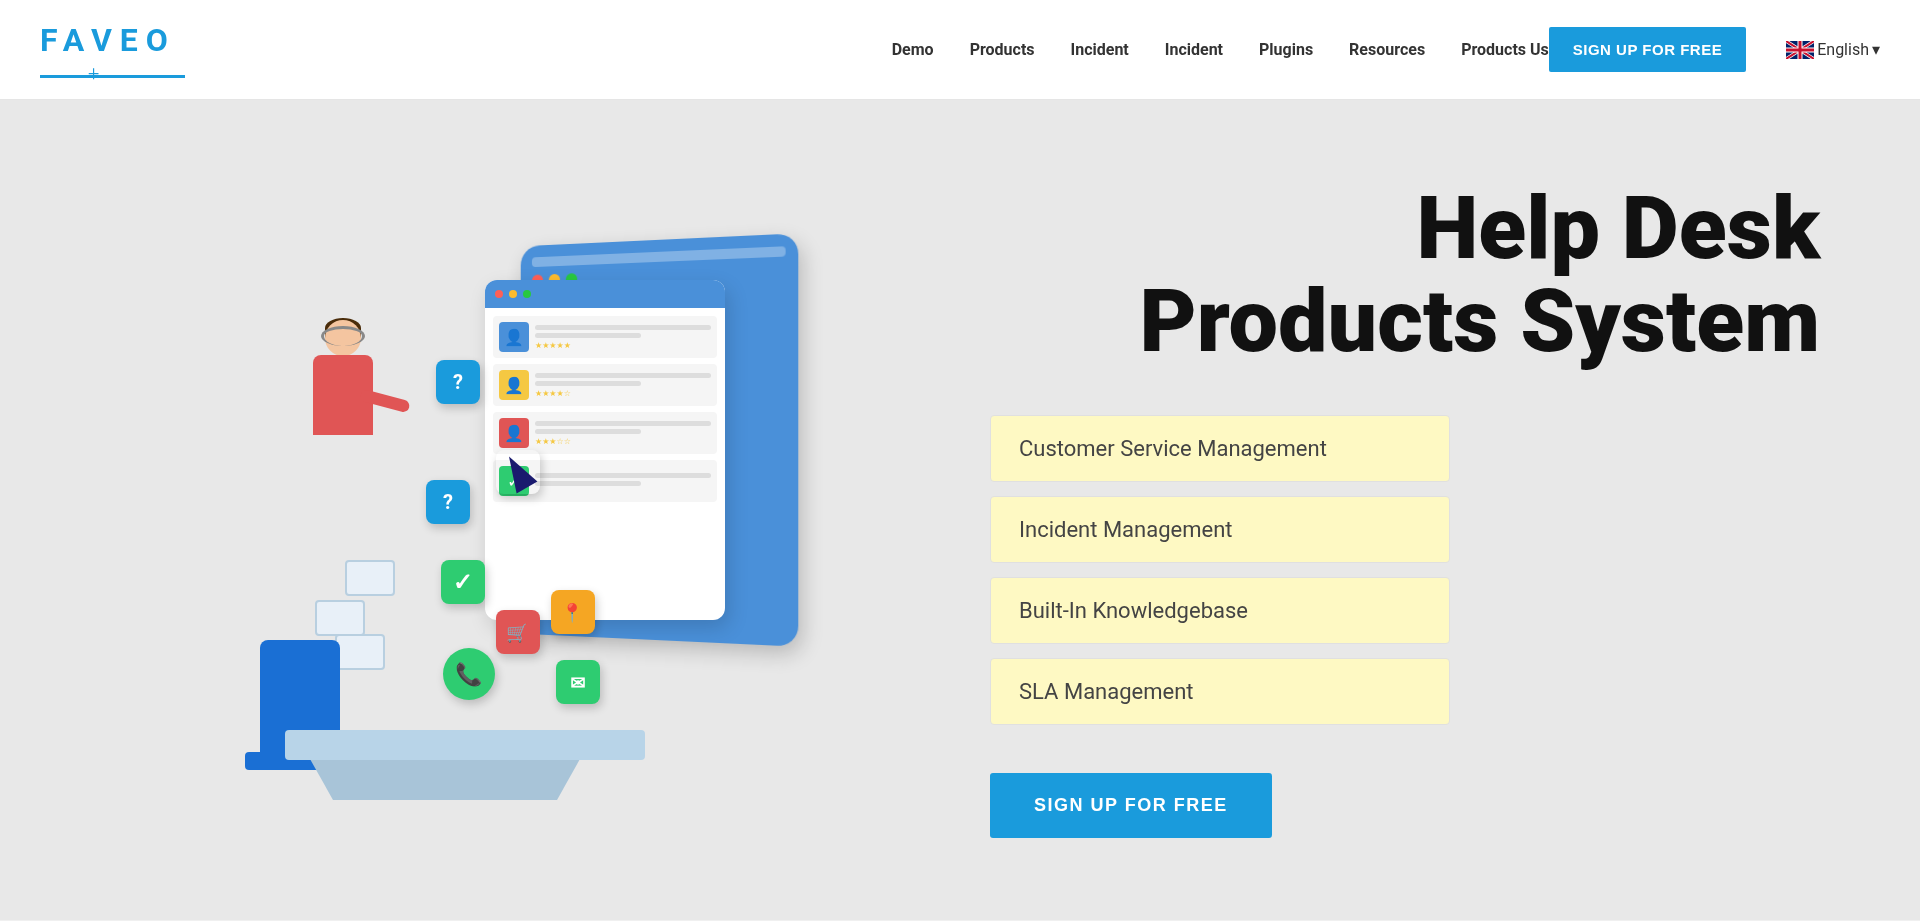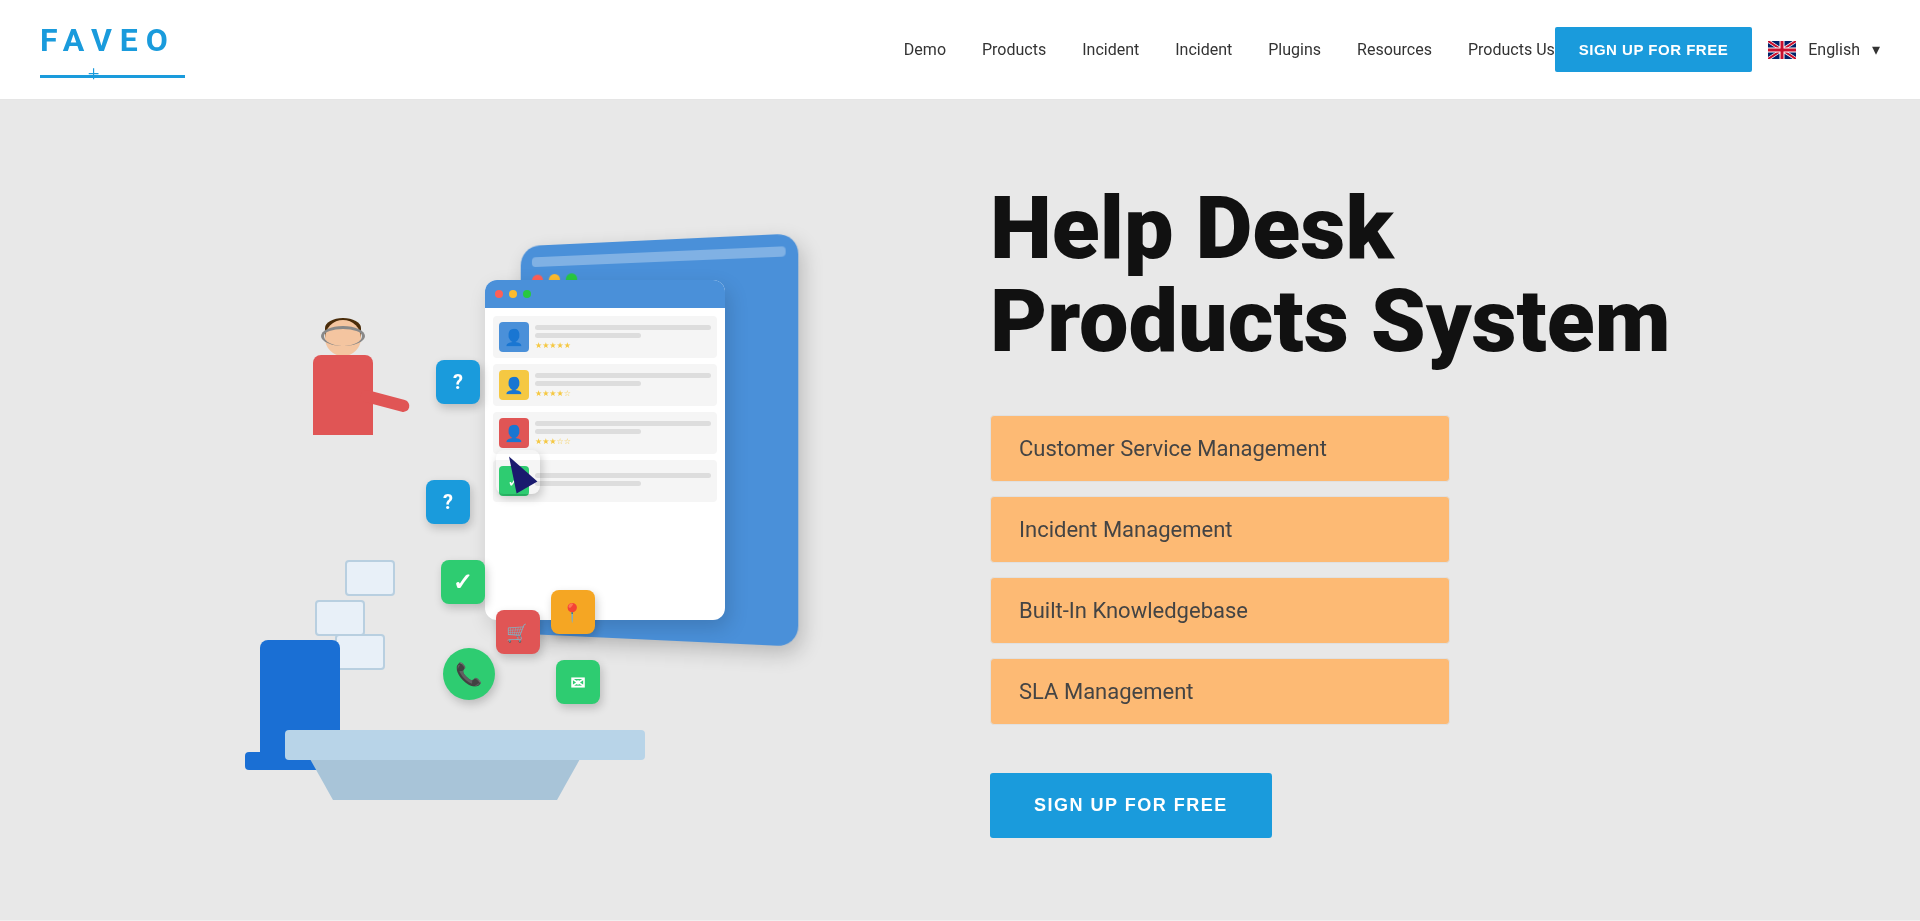--- a/index.html
+++ b/index.html
@@ -54,7 +54,7 @@
       text-decoration: none;
       color: #333;
       font-size: 16px;
-      font-weight: 400;
+      font-weight: 700;
     }
     .btn-signup {
       background: #1a9bdc;

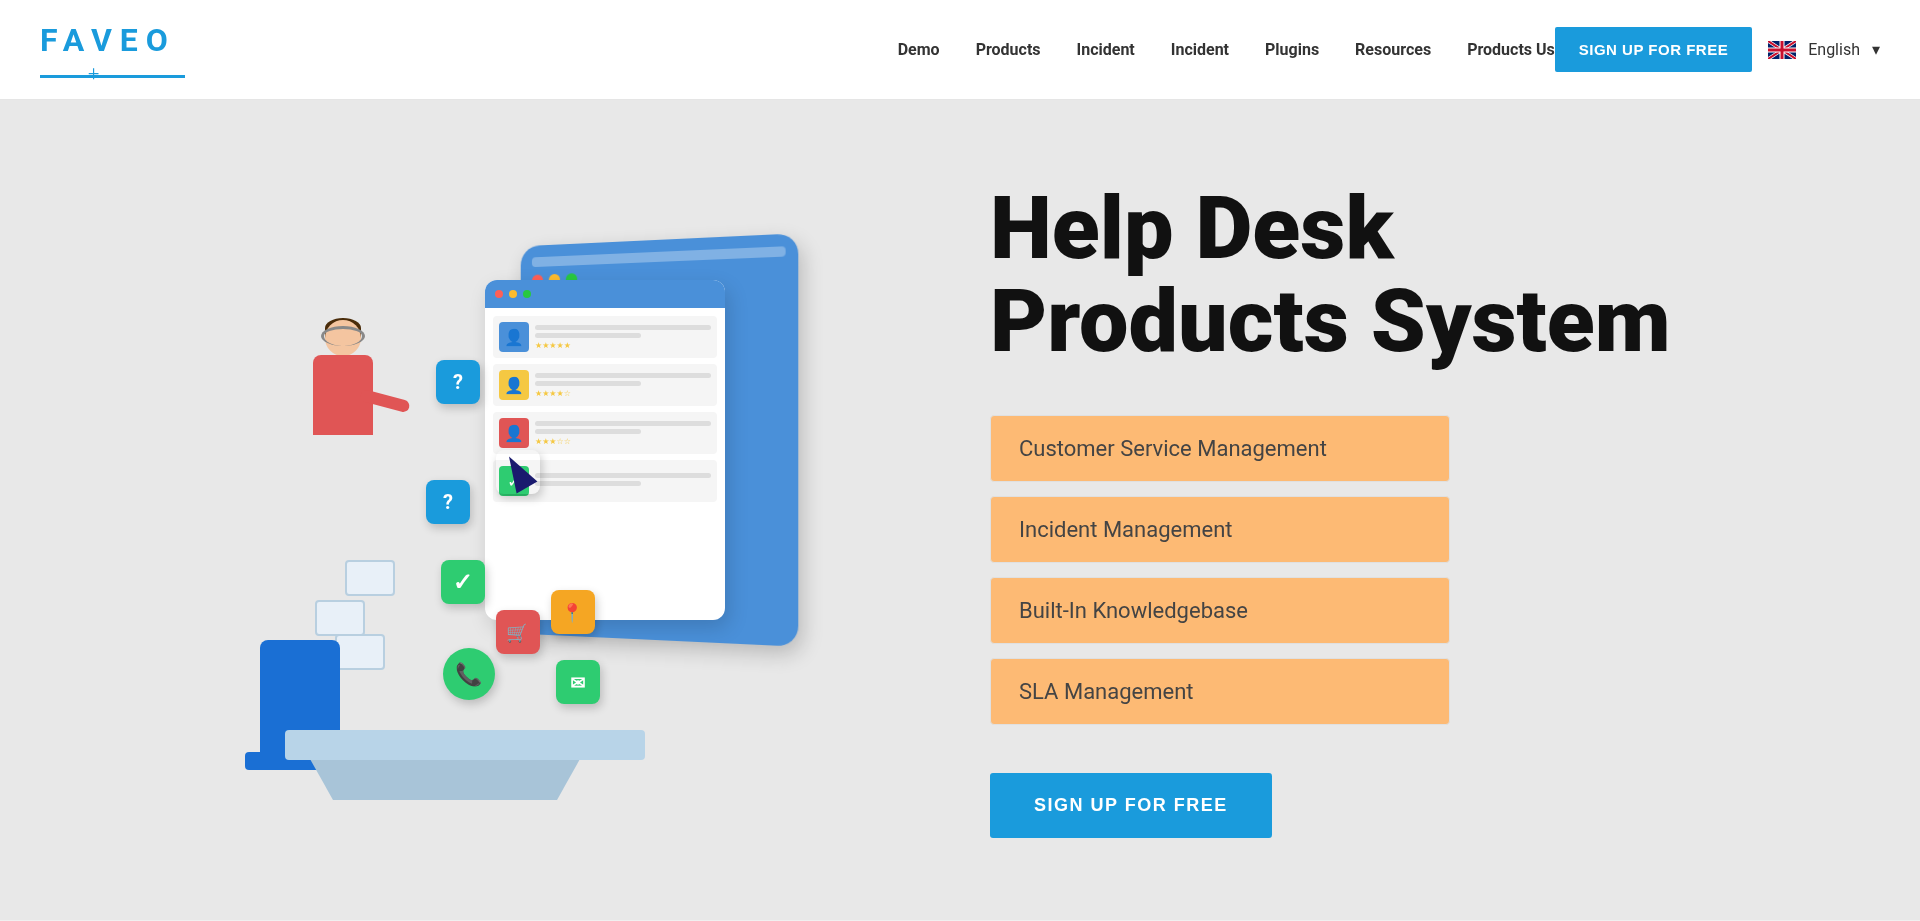--- a/index.html
+++ b/index.html
@@ -70,7 +70,8 @@
     .lang-selector {
       display: flex;
       align-items: center;
-      gap: 12px;
+      gap: 3px;
+      margin-left: 24px;
       font-size: 16px;
       color: #333;
       cursor: pointer;

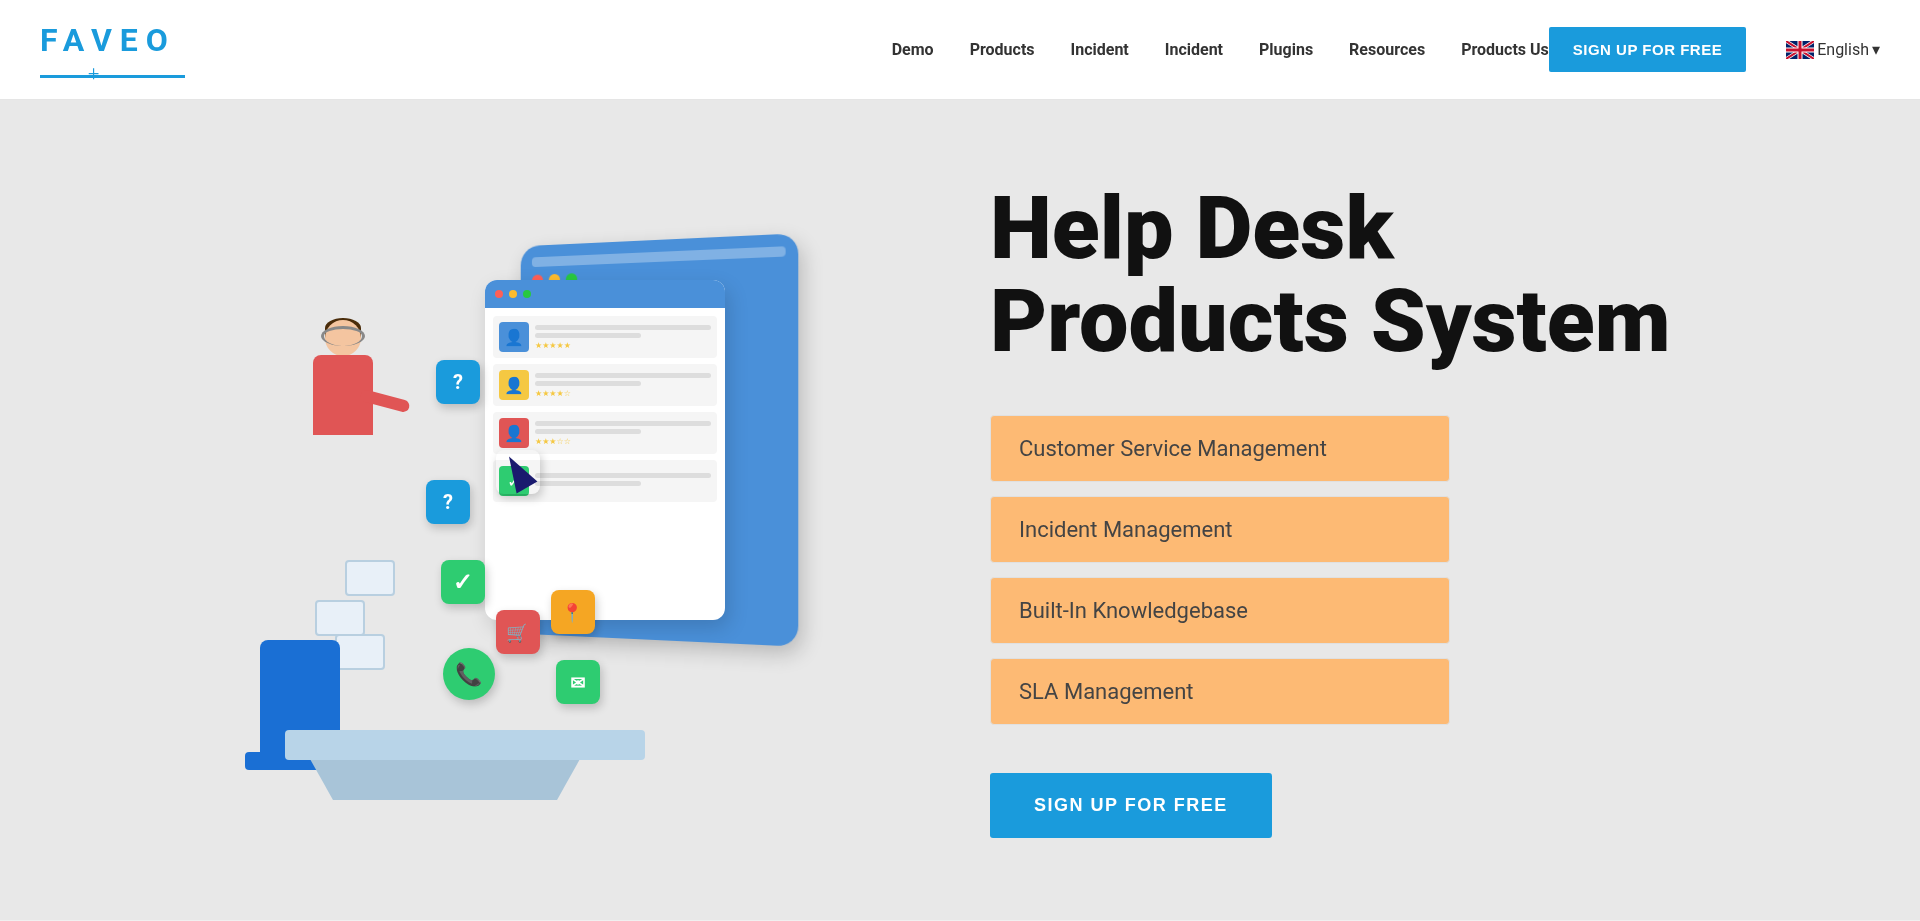--- a/index.html
+++ b/index.html
@@ -109,6 +109,7 @@
       color: #111;
       line-height: 1.05;
       margin-bottom: 48px;
+      text-align: right;
     }
     .feature-pills {
       display: flex;

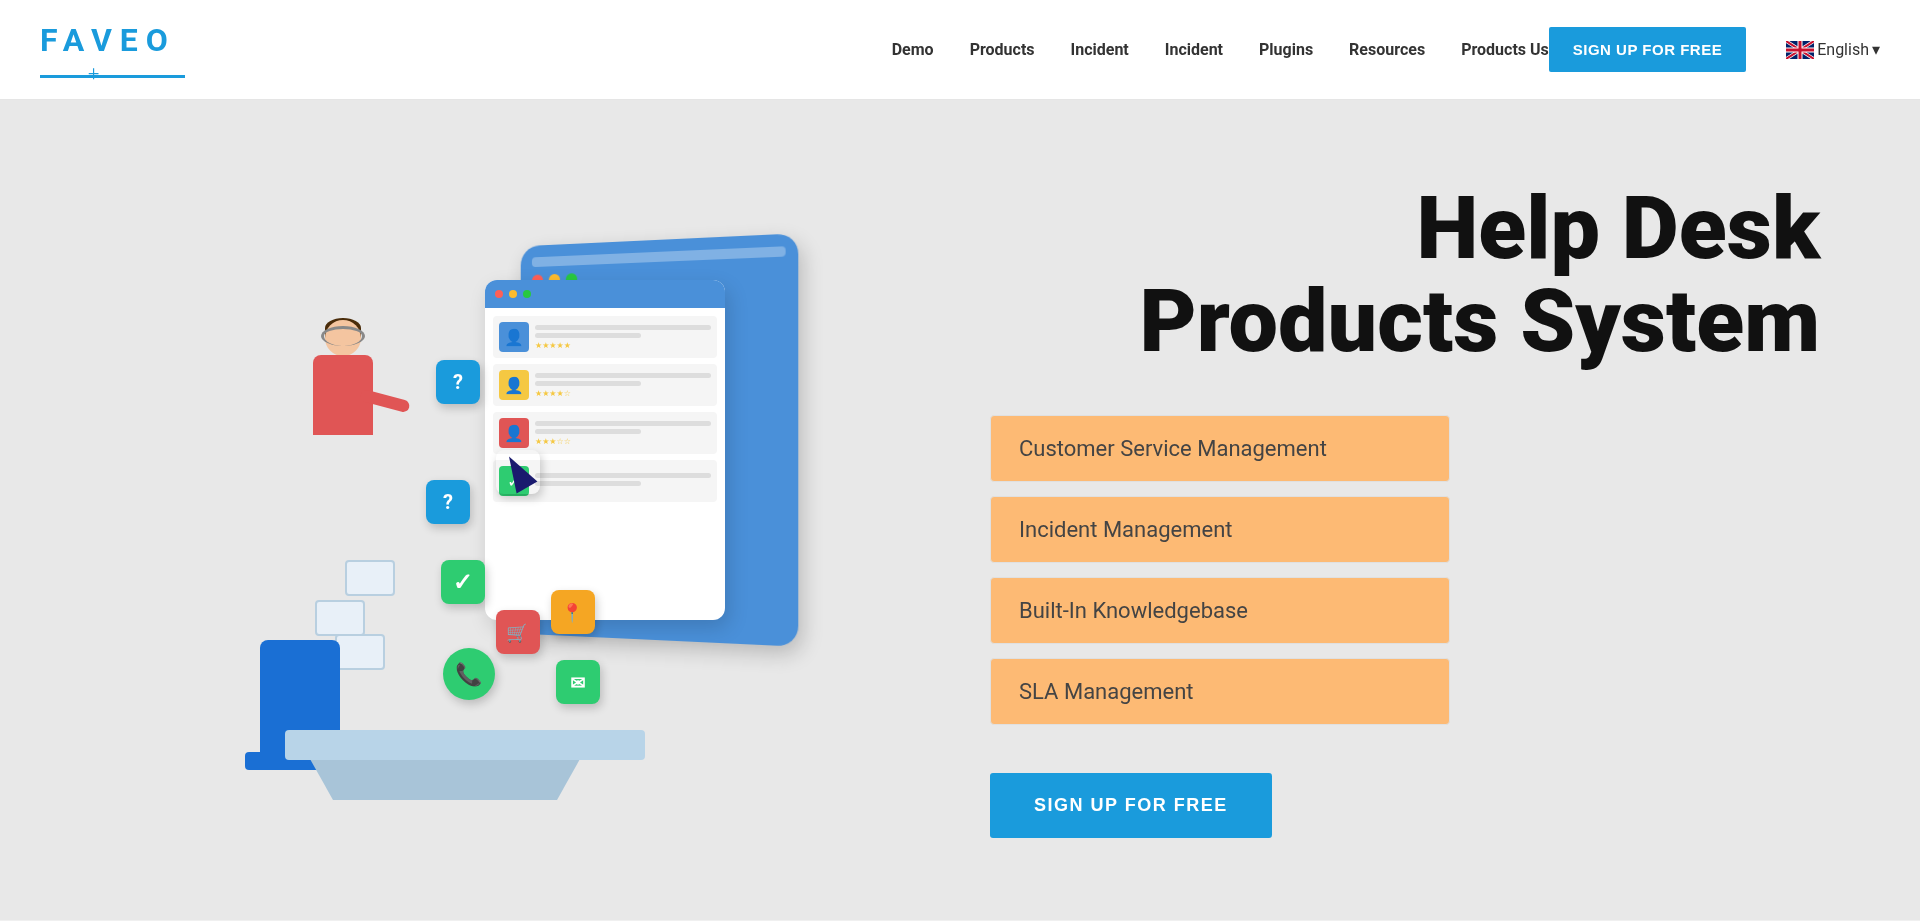--- a/index.html
+++ b/index.html
@@ -118,7 +118,7 @@
       margin-bottom: 48px;
     }
     .pill {
-      background: #fdba74;
+      background: #fef9c3;
       border: 1px solid #e0e0e0;
       border-radius: 4px;
       padding: 20px 28px;

